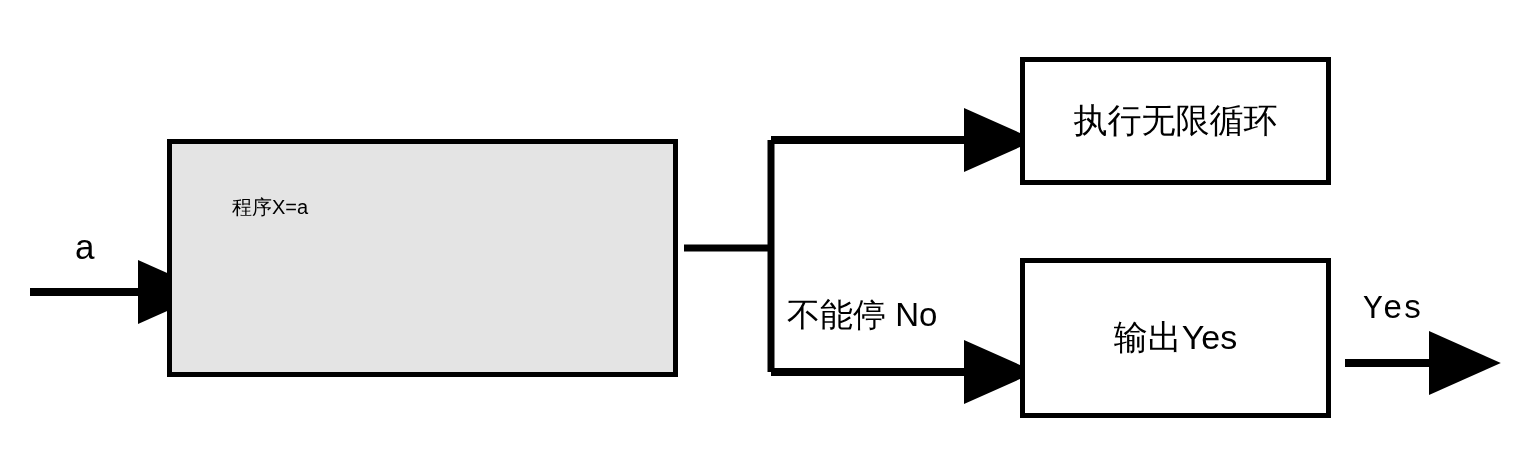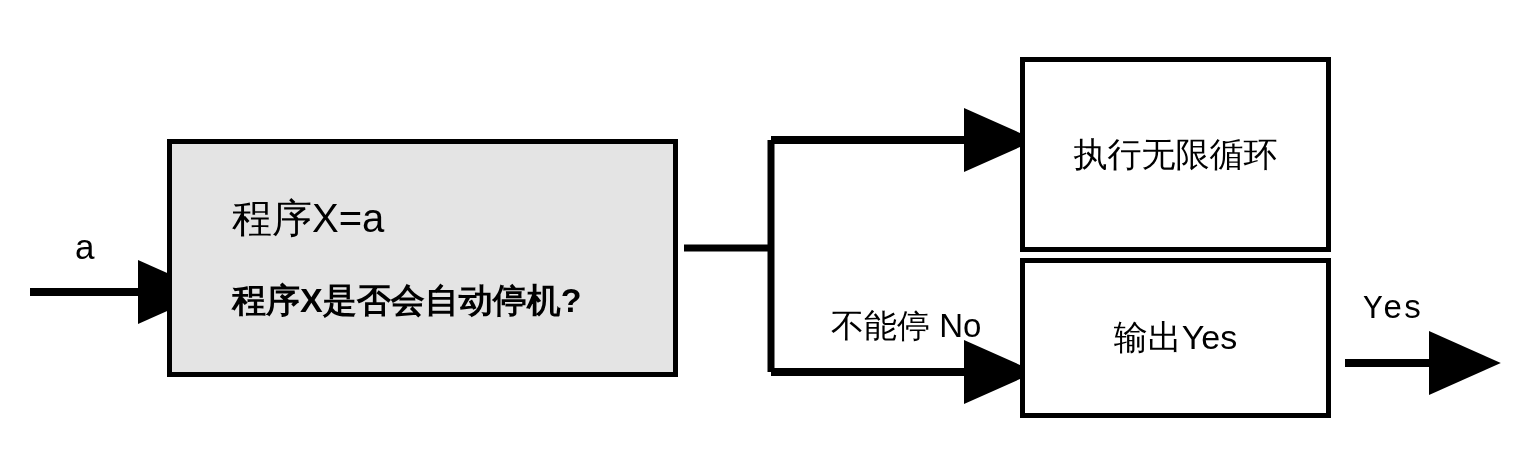--- a/index.html
+++ b/index.html
@@ -49,7 +49,7 @@
     left: 1020px;
     top: 57px;
     width: 311px;
-    height: 195px;
+    height: 128px;
     justify-content: center;
   }
   .node.out-bottom {

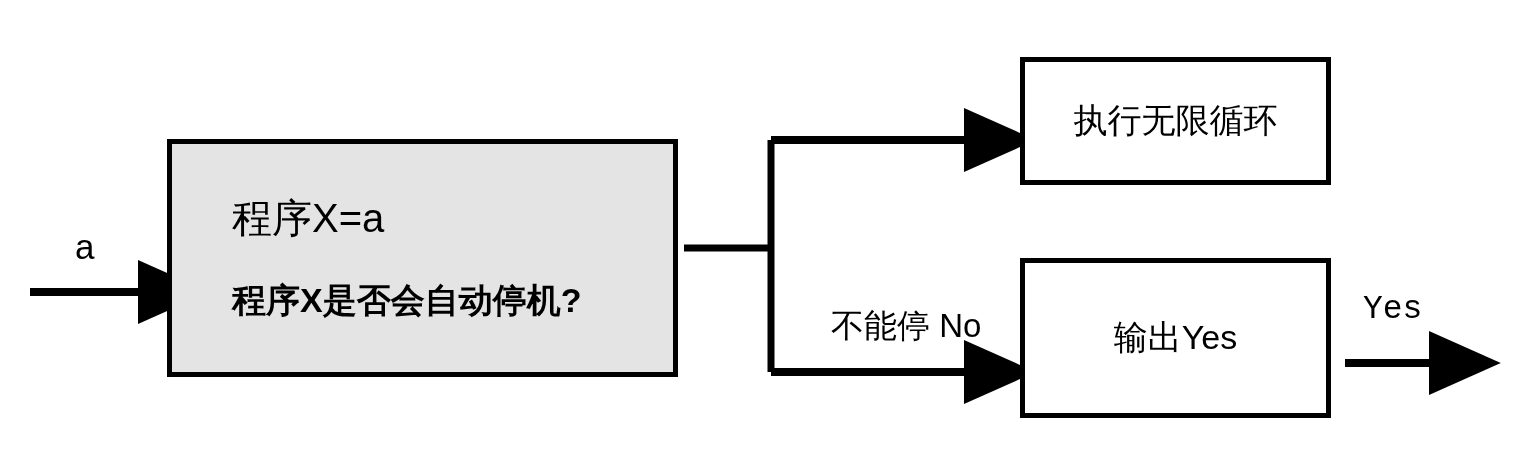--- a/index.html
+++ b/index.html
@@ -67,7 +67,7 @@
     width: 430px;
   }
   .proc-line1 {
-    font-size: 40px;
+    font-size: 20px;
     color: #000000;
     line-height: 1.1;
     white-space: nowrap;

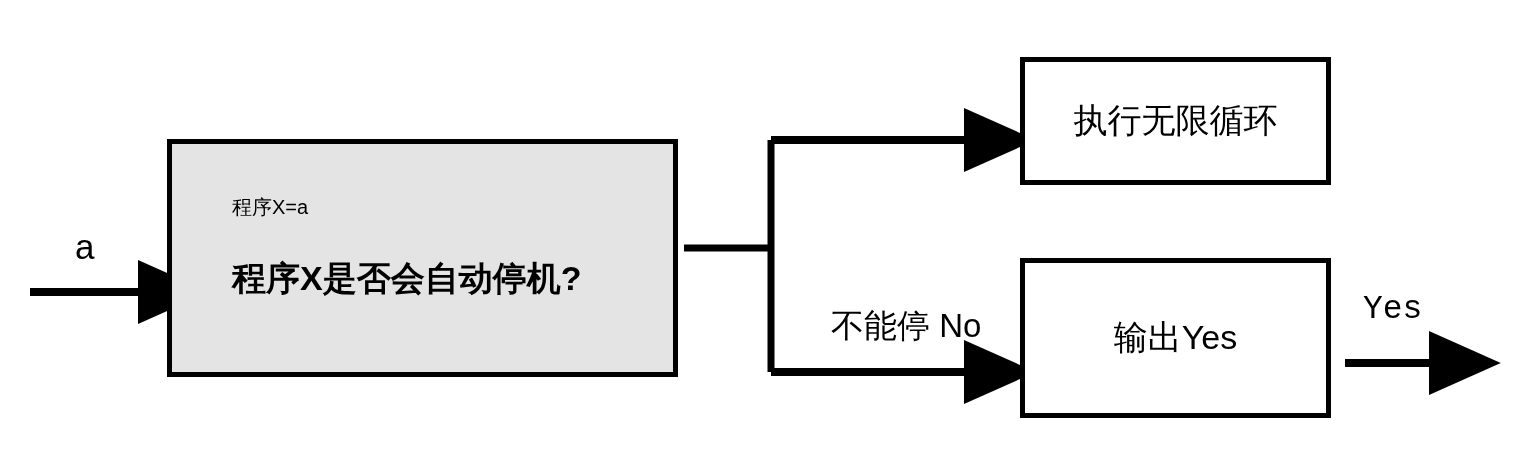--- a/index.html
+++ b/index.html
@@ -132,7 +132,6 @@
   <div class="node process">
     <div class="proc-text-wrap">
       <div class="proc-line1">程序X=a</div>
-      <div class="proc-line2">程序X是否会自动停机?</div>
     </div>
   </div>
 

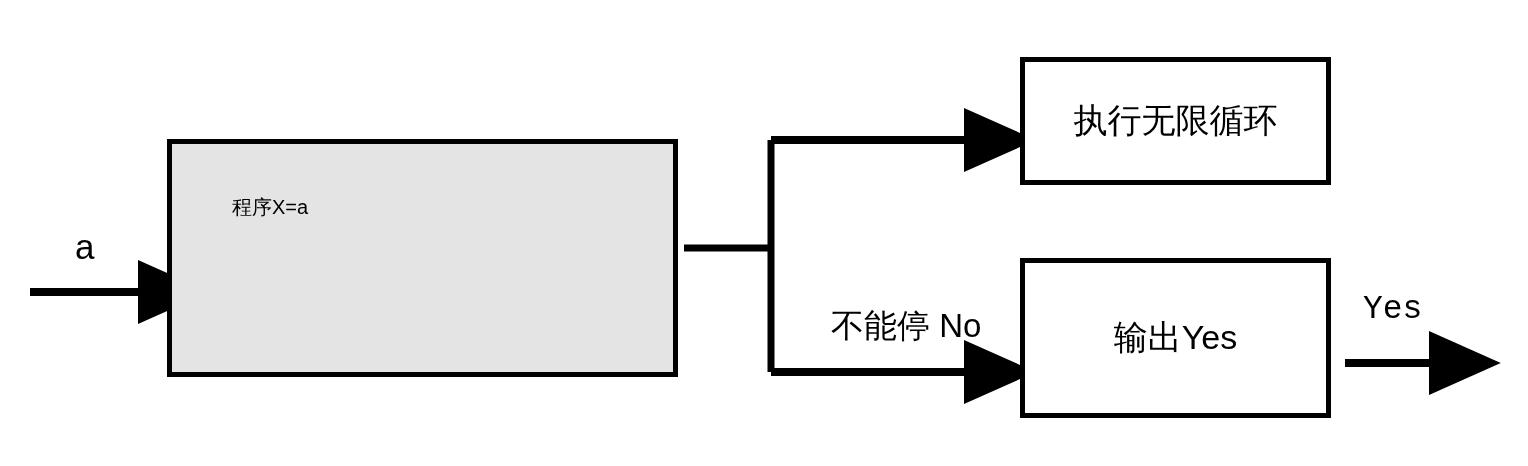--- a/index.html
+++ b/index.html
@@ -101,7 +101,7 @@
   }
   .lbl-a            { left: 75px;  top: 228px; font-size: 35px; }
   .lbl-yes-branch   { left: 787px; top: 66px; }
-  .lbl-no-branch    { left: 787px; top: 308px; margin-left: 44px; }
+  .lbl-no-branch    { left: 787px; top: 297px; }
   .lbl-yes-exit     { left: 1363px; top: 292px; font-family: Liberation Mono, monospace; }
 </style>
 </head>

